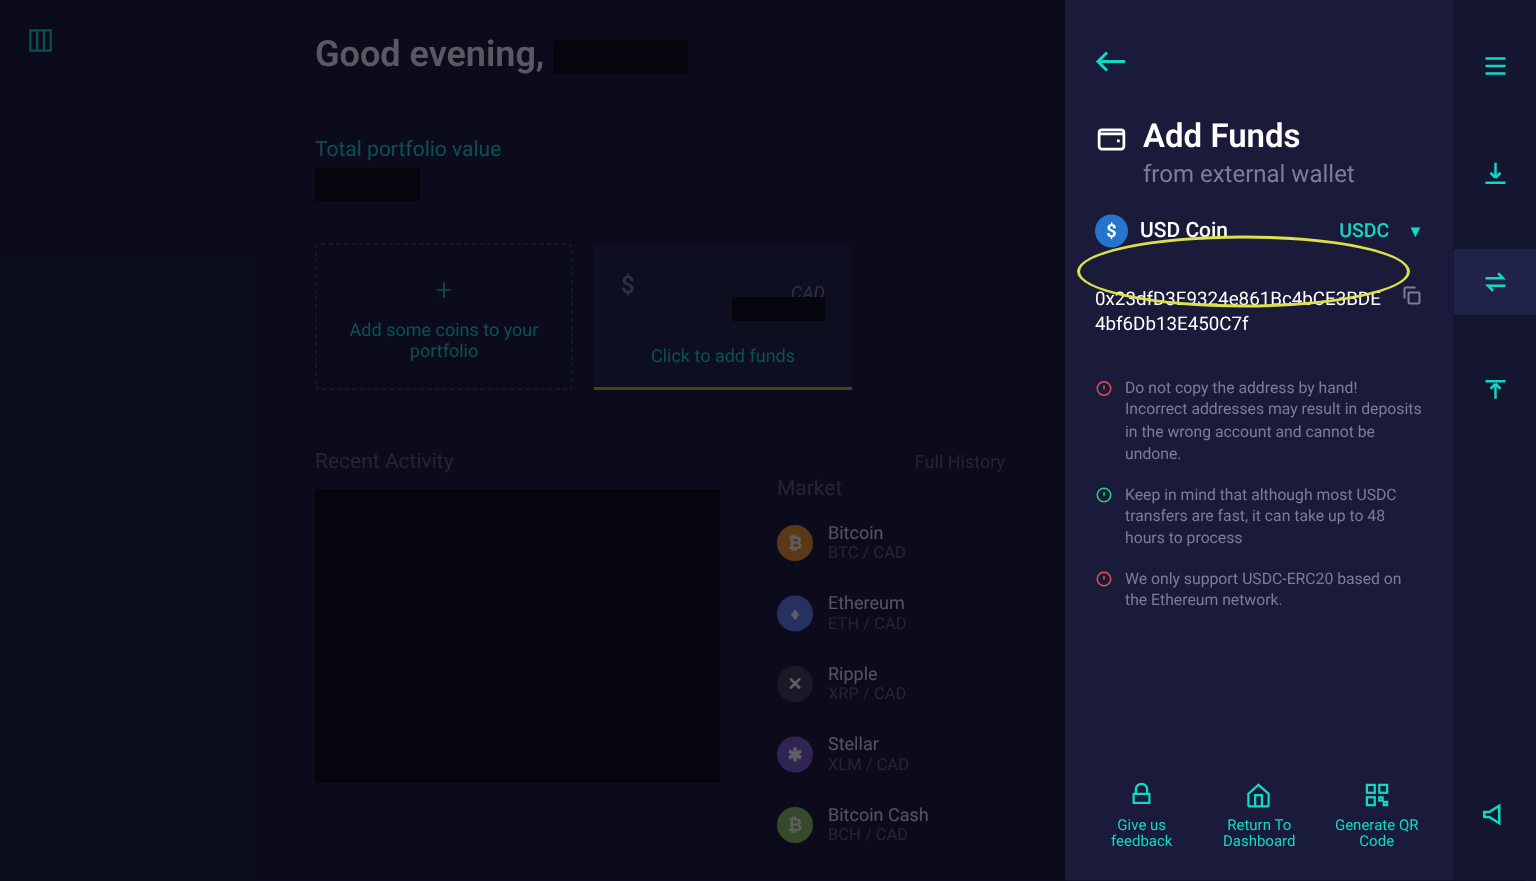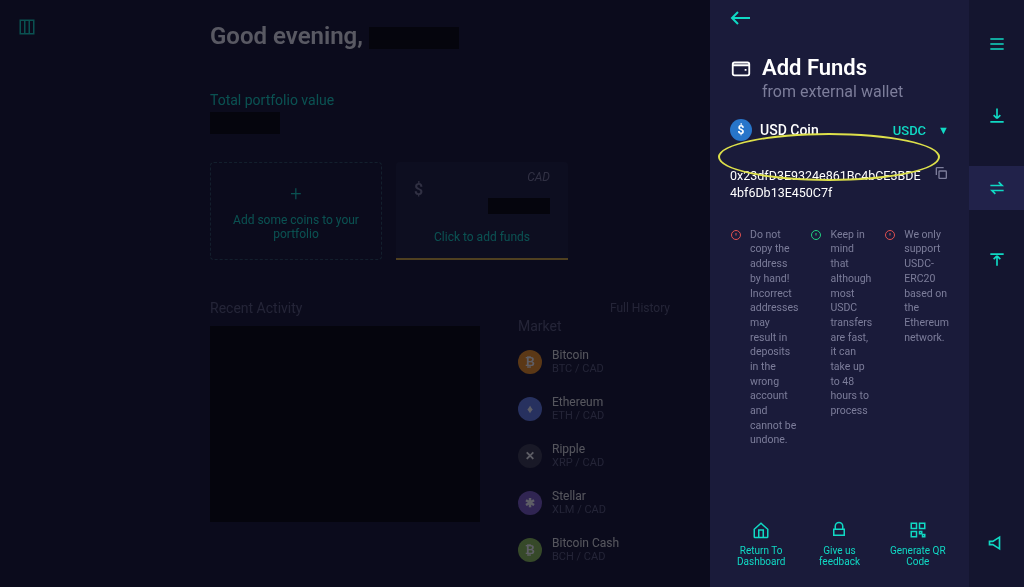--- a/index.html
+++ b/index.html
@@ -53,7 +53,7 @@
   .coin-pair{color:var(--txt-dim);font-size:11px;}
   
   
-  .panel{position:absolute;right:55px;top:0;width:259px;height:587px;background:var(--bg-panel);z-index:10;padding:8px 20px 0 20px;}
+  .panel{position:absolute;right:55px;top:0;width:259px;height:587px;background:var(--bg-panel);z-index:10;padding:32px 20px 0 20px;}
   .back{color:var(--accent);font-size:18px;cursor:pointer;display:inline-block;}
   .af-head{display:flex;gap:10px;margin-top:26px;align-items:flex-start;}
   .wallet-ico{width:22px;height:22px;flex:0 0 22px;margin-top:2px;}

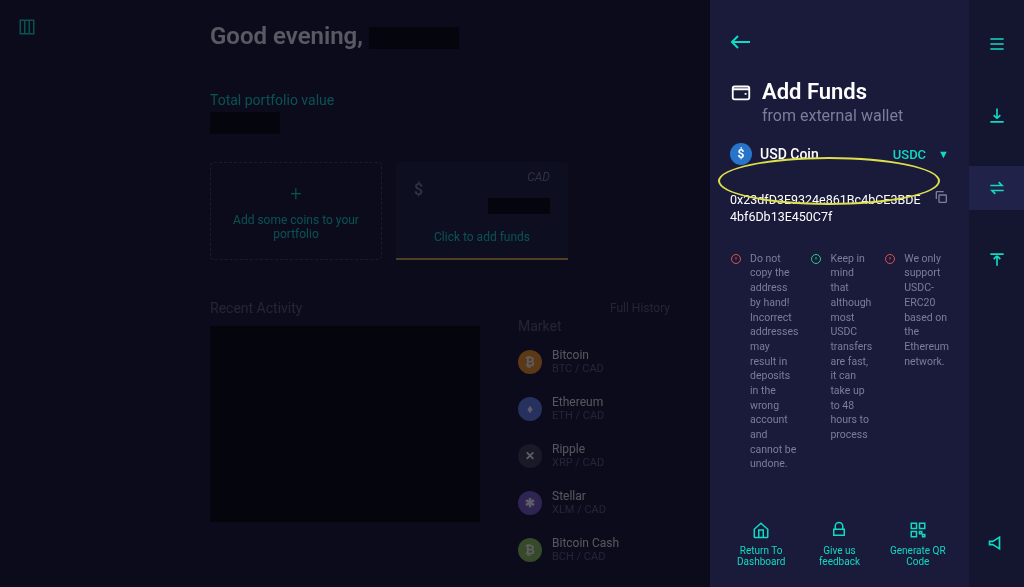--- a/index.html
+++ b/index.html
@@ -34,7 +34,7 @@
   .card-add .plus{font-size:20px;font-weight:300;margin-bottom:8px;}
   .card-funds{background:#191a38;position:relative;}
   .card-funds .dollar{position:absolute;top:18px;left:18px;color:var(--txt-dim2);font-size:16px;font-weight:600;}
-  .card-funds .cad{position:absolute;top:8px;right:18px;color:var(--txt-dim2);font-style:italic;}
+  .card-funds .cad{position:absolute;top:26px;right:18px;color:var(--txt-dim2);font-style:italic;}
   .card-funds .bal{position:absolute;top:36px;right:18px;width:62px;height:16px;background:#000;}
   .card-funds .link{position:absolute;bottom:16px;left:0;right:0;text-align:center;color:var(--accent);font-size:12px;}
   .card-funds .bar{position:absolute;bottom:0;left:0;right:0;height:2px;background:var(--gold);}

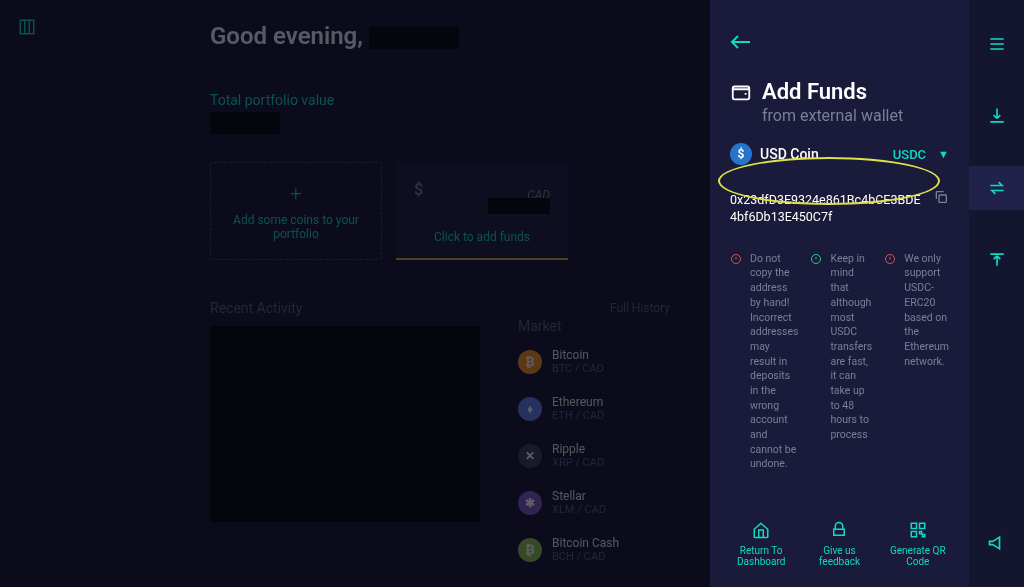--- a/index.html
+++ b/index.html
@@ -74,7 +74,7 @@
   .copy-ico svg{stroke:var(--txt-dim2);fill:none;width:100%;height:100%;}
   .hl{position:absolute;border:2px solid #dde04a;border-radius:50%;width:222px;height:48px;left:-12px;top:-12px;pointer-events:none;}
   
-  .notes{margin-top:26px;display:flex;flex-direction:row;gap:12px;justify-content:center;}
+  .notes{margin-top:26px;display:flex;flex-direction:column;gap:12px;justify-content:center;}
   .note{display:flex;gap:8px;font-size:10.5px;color:var(--txt-dim2);line-height:1.4;}
   .note-i{width:12px;height:12px;flex:0 0 12px;margin-top:1px;}
   .note-i.red svg{stroke:var(--red);}

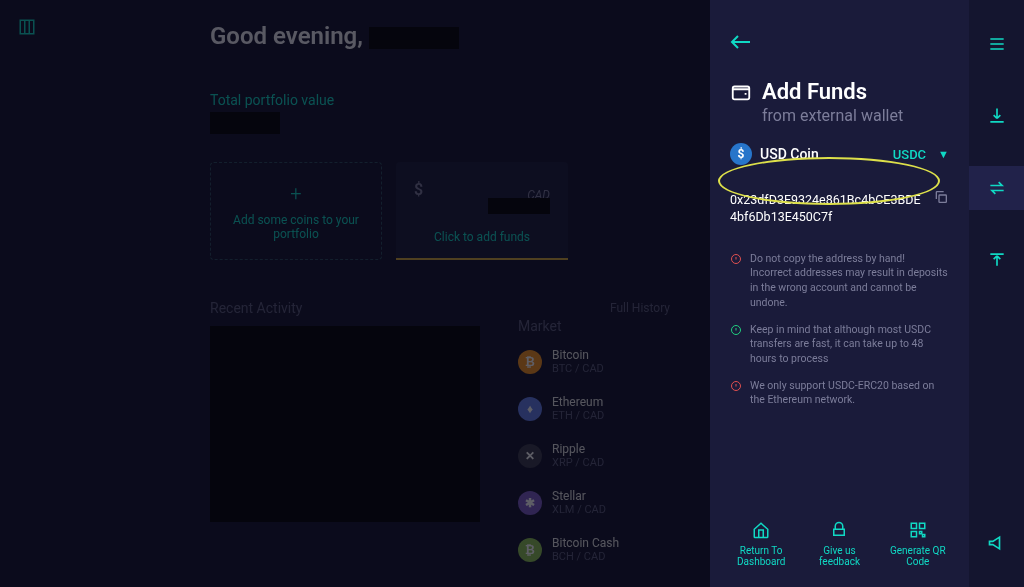--- a/index.html
+++ b/index.html
@@ -239,16 +239,16 @@
   <div class="panel-foot">
     <div class="foot-btn">
       <svg viewBox="0 0 24 24" stroke-width="2">
+          <path d="M7 11V7a5 5 0 0110 0v4M5 11h14v8H5z"></path>
+        </svg>
+      <span>Give us feedback</span>
+    </div>
+    <div class="foot-btn">
+      <svg viewBox="0 0 24 24" stroke-width="2">
           <path d="M3 11l9-8 9 8v10a1 1 0 01-1 1H4a1 1 0 01-1-1z"></path>
           <path d="M9 22V12h6v10"></path>
         </svg>
       <span>Return To Dashboard</span>
-    </div>
-    <div class="foot-btn">
-      <svg viewBox="0 0 24 24" stroke-width="2">
-          <path d="M7 11V7a5 5 0 0110 0v4M5 11h14v8H5z"></path>
-        </svg>
-      <span>Give us feedback</span>
     </div>
     <div class="foot-btn">
       <svg viewBox="0 0 24 24" stroke-width="2">

